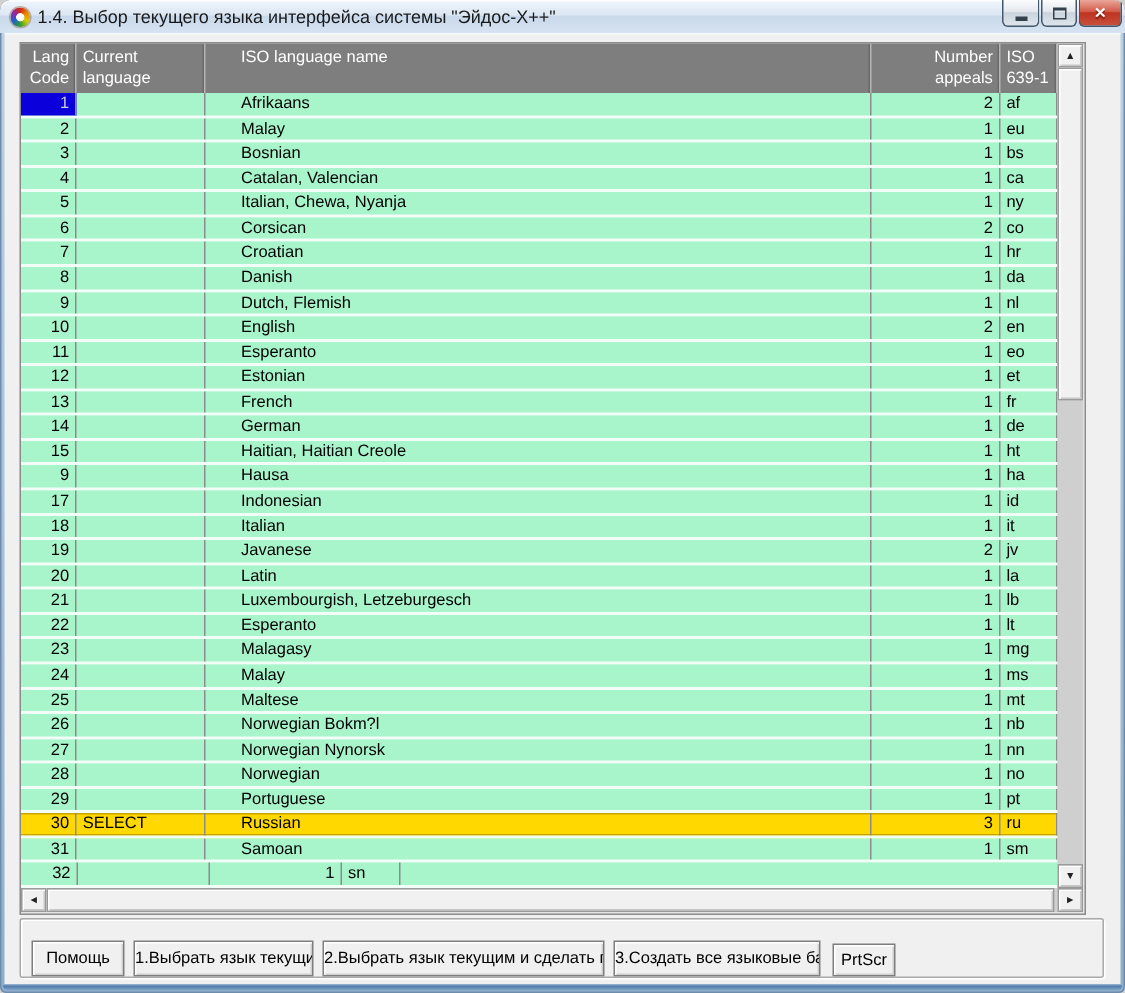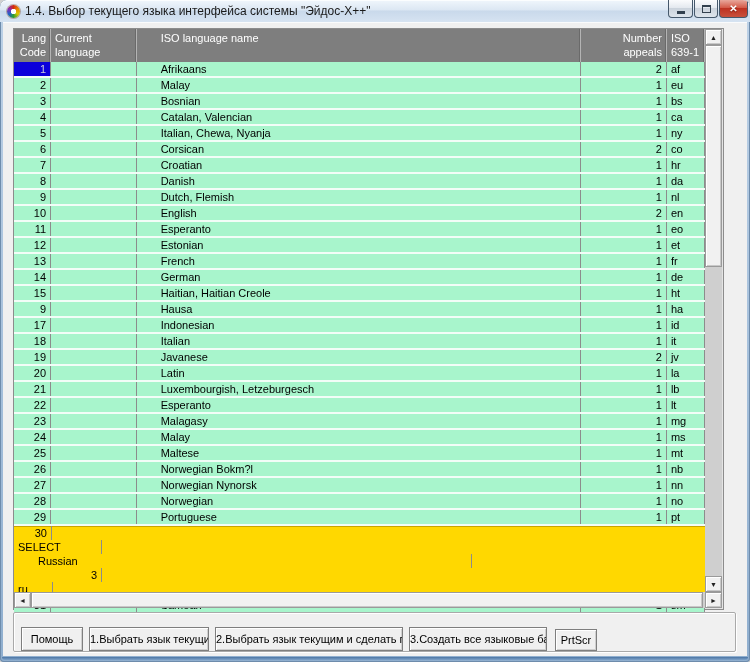--- a/index.html
+++ b/index.html
@@ -78,7 +78,7 @@
     box-shadow:inset 0 1px 0 #F2FDF7;
   }
   .row { flex:1 1 auto; display:flex; border-bottom:2px solid #F2FDF7; background:var(--row_green); }
-  .row.sel { background:var(--selected_yellow); box-shadow:inset 0 1px 0 #C9A400, inset 0 -1px 0 #C9A400;flex-direction:column; }
+  .row.sel { background:var(--selected_yellow); box-shadow:inset 0 1px 0 #C9A400, inset 0 -1px 0 #C9A400; }
   .cell {
     font-size:11px; color:#000; line-height:14px; padding:0 4px;
     border-right:1px solid #8C8C8C; overflow:hidden; white-space:nowrap;

